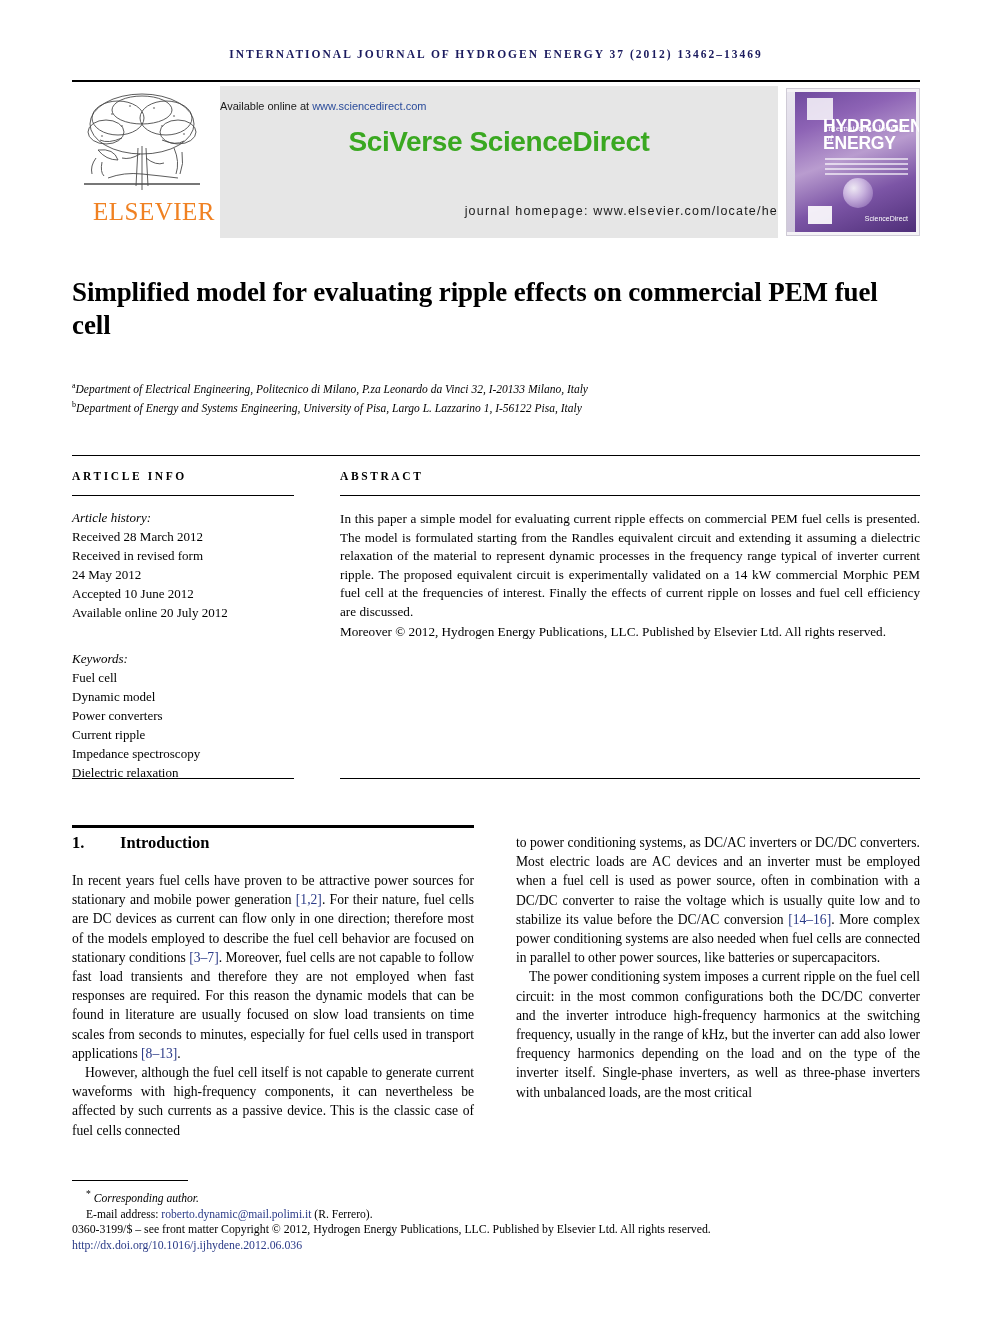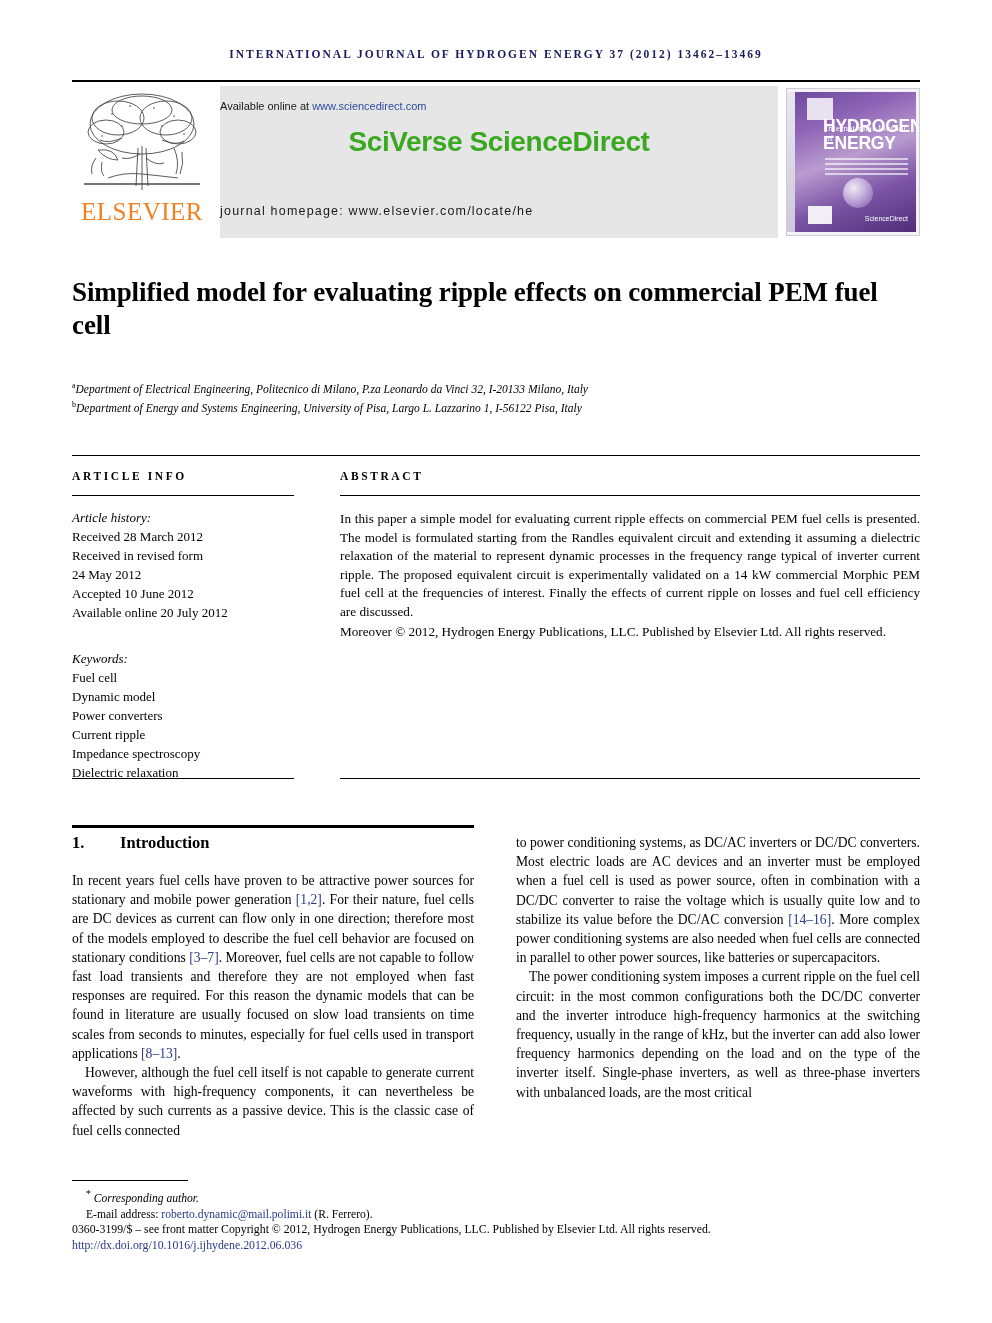--- a/index.html
+++ b/index.html
@@ -73,7 +73,7 @@
   }
   .elsevier-word {
     position: absolute;
-    left: 0;
+    left: 12px;
     top: 112px;
     width: 140px;
     text-align: center;

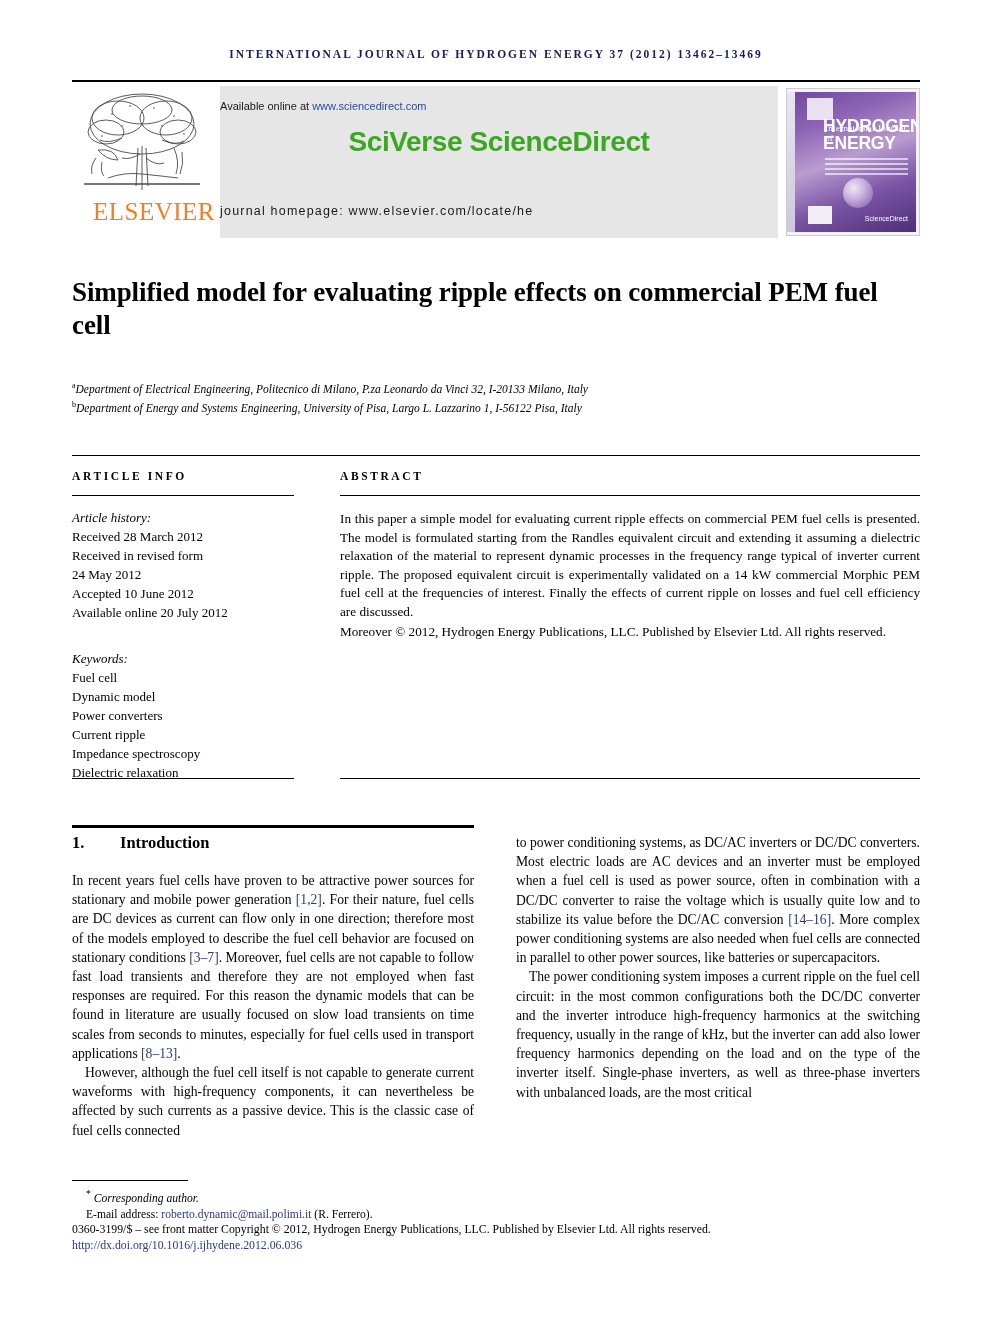--- a/index.html
+++ b/index.html
@@ -121,7 +121,7 @@
     left: 0;
     top: 118px;
     width: 558px;
-    text-align: left;
+    text-align: right;
     font-family: "Liberation Sans", "DejaVu Sans", sans-serif;
     font-size: 12.5px;
     letter-spacing: 1.2px;

